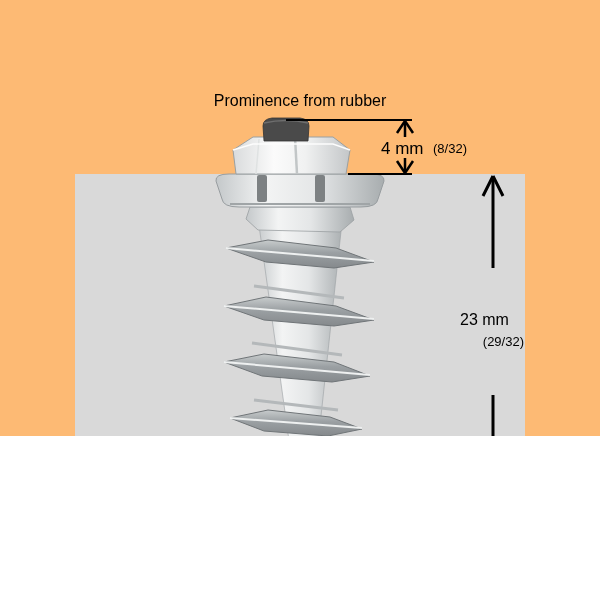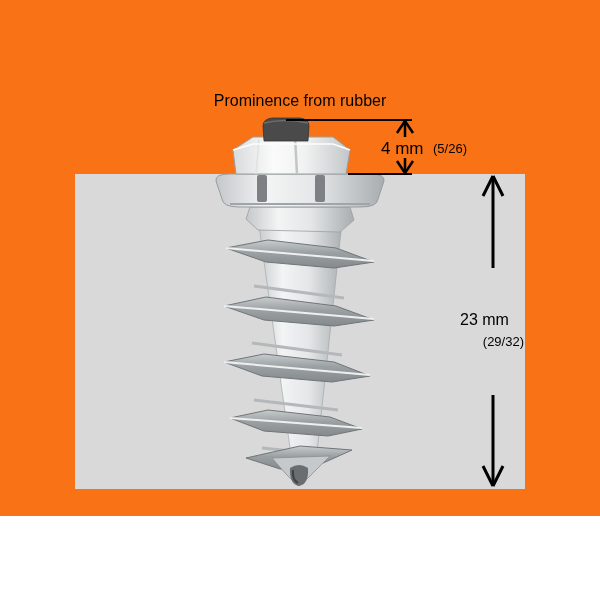--- a/index.html
+++ b/index.html
@@ -5,8 +5,8 @@
   html,body{margin:0;padding:0;background:#ffffff;}
   .canvas{
     position:relative;
-    width:600px;height:516px;
-    background:#f97316;
+    width:600px;height:436px;
+    background:#fdba74;
     font-family:"Liberation Sans", sans-serif;
     overflow:hidden;
   }

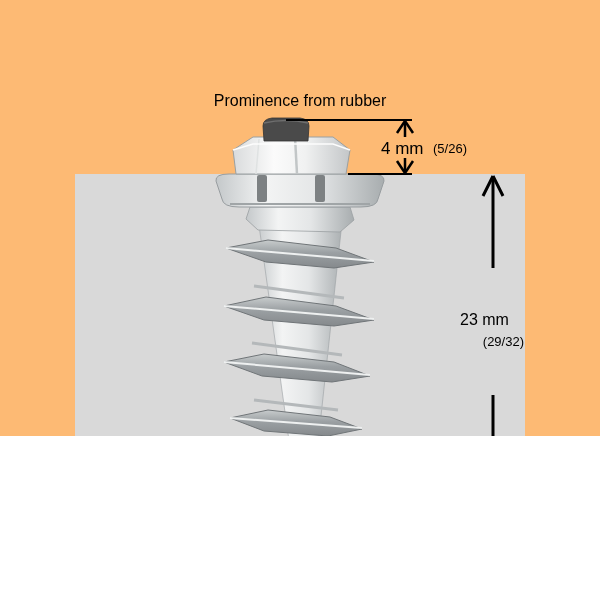--- a/index.html
+++ b/index.html
@@ -139,7 +139,7 @@
 
   <div class="label lbl-4mm">4 mm</div>
 
-  <div class="label lbl-532">(5/26)</div>
+  <div class="label lbl-532">(8/32)</div>
 
   <div class="label lbl-23mm">23 mm</div>
 

